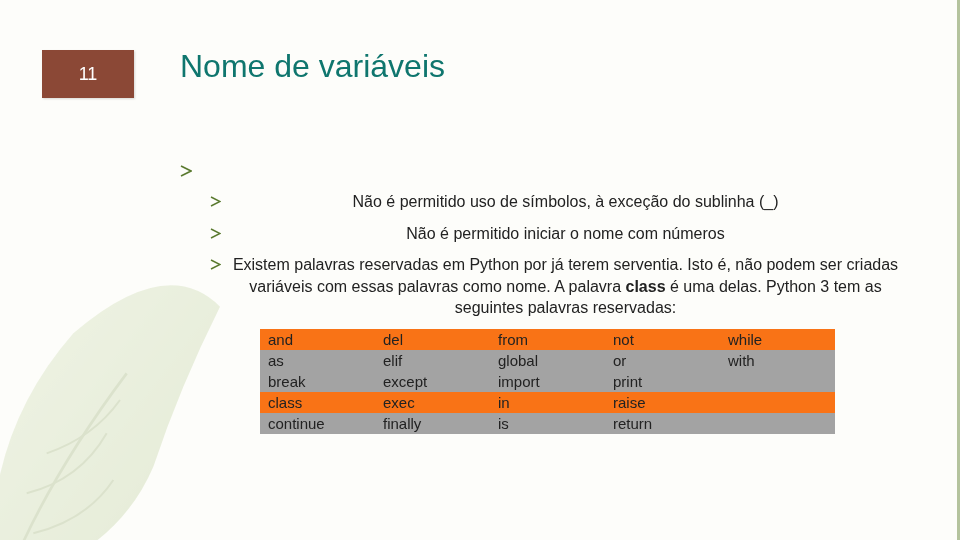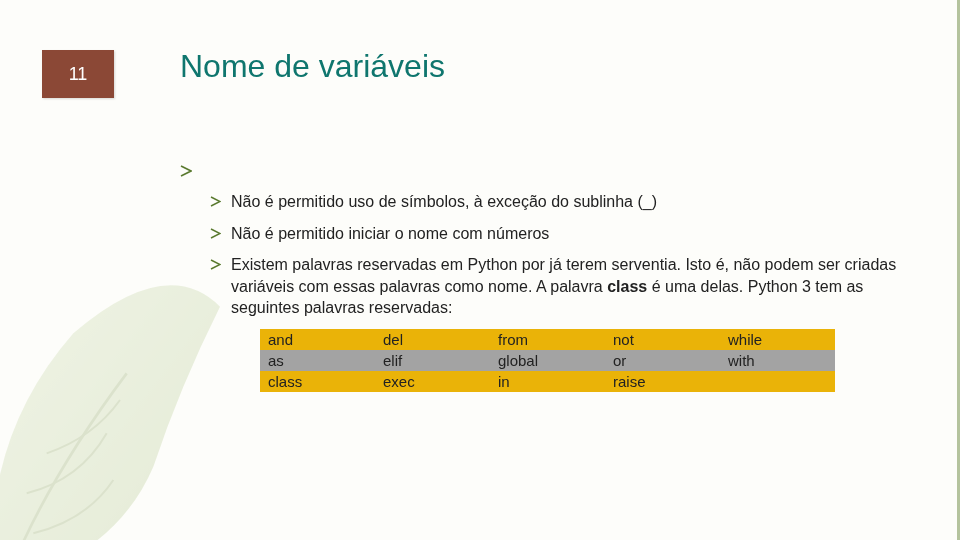--- a/index.html
+++ b/index.html
@@ -25,7 +25,7 @@
     position: absolute;
     left: 42px;
     top: 50px;
-    width: 72px;
+    width: 92px;
     height: 48px;
     background: #8b4836;
     color: #fff;

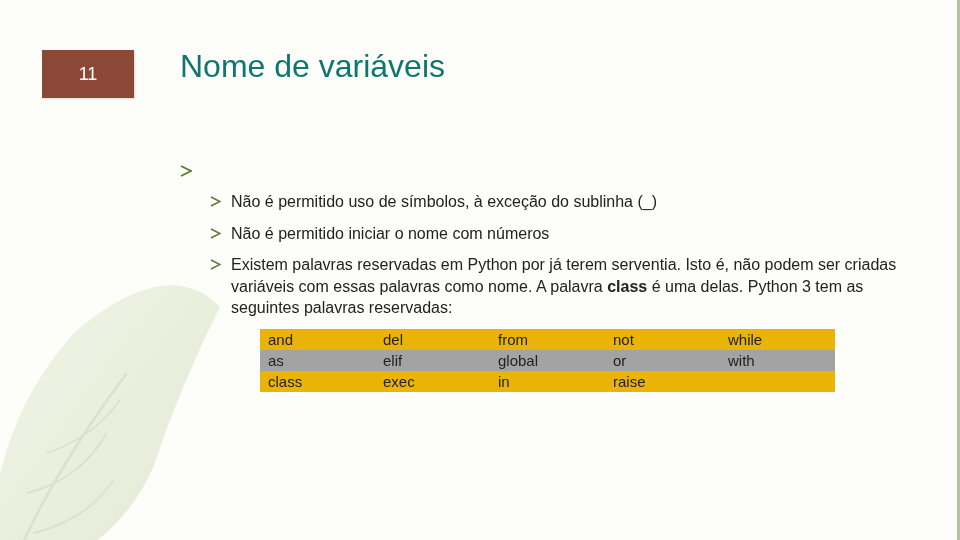--- a/index.html
+++ b/index.html
@@ -68,7 +68,7 @@
     color: #222;
     line-height: 1.35;
   }
-  .bullet-l2 .txt { flex: 1; }
+  .bullet-l2 .txt { flex: 1; text-align: center; }
   .arrow {
     display: inline-block;
     margin-right: 10px;

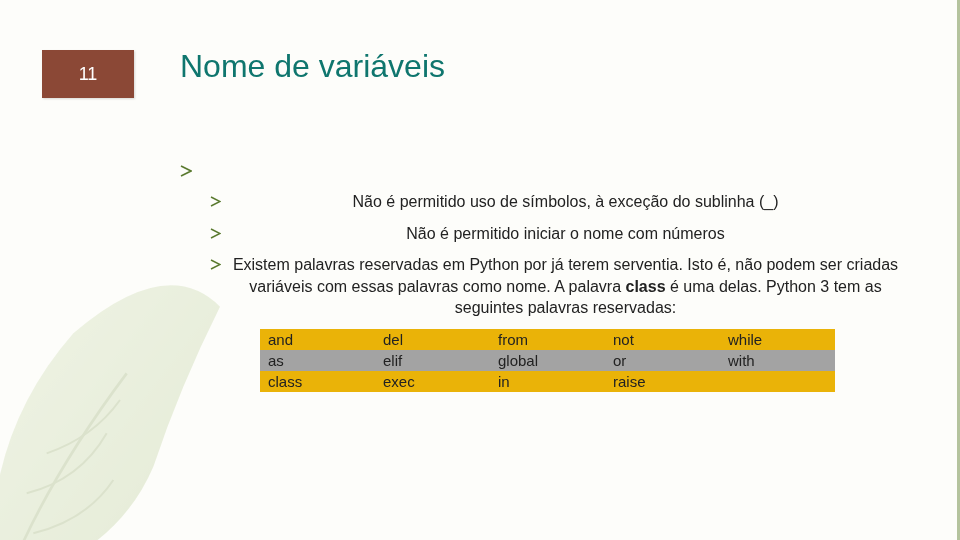--- a/index.html
+++ b/index.html
@@ -87,7 +87,7 @@
     padding: 2px 10px 2px 8px;
     min-width: 115px;
   }
-  .kw-table tr.odd { background: #eab308; }
+  .kw-table tr.odd { background: #f97316; }
   .kw-table tr.even { background: #a3a3a3; margin-top: 24px; }
   .right-line {
     position: absolute;

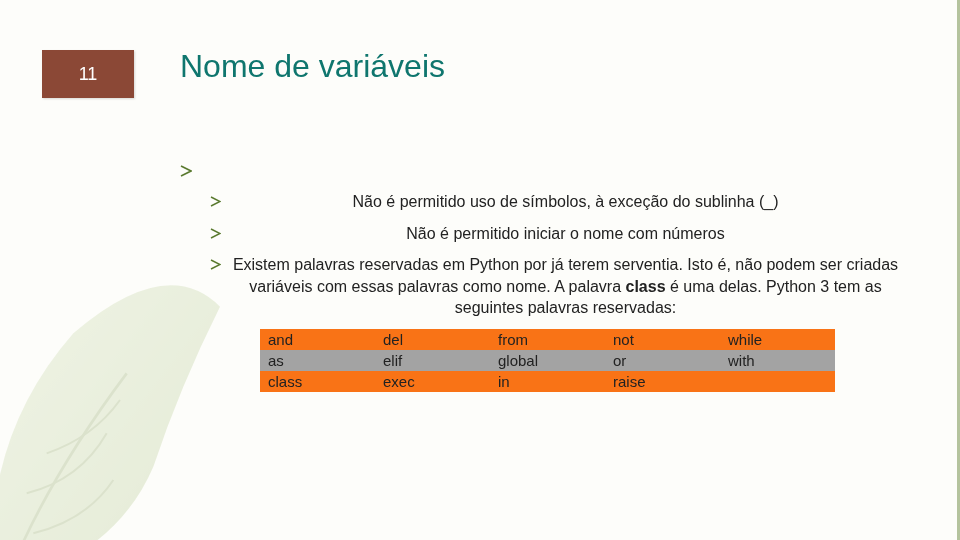--- a/index.html
+++ b/index.html
@@ -178,6 +178,13 @@
           <td>or</td>
           <td>with</td>
         </tr>
+        <tr class="even">
+          <td>break</td>
+          <td>except</td>
+          <td>import</td>
+          <td>print</td>
+          <td></td>
+        </tr>
         <tr class="odd">
           <td>class</td>
           <td>exec</td>

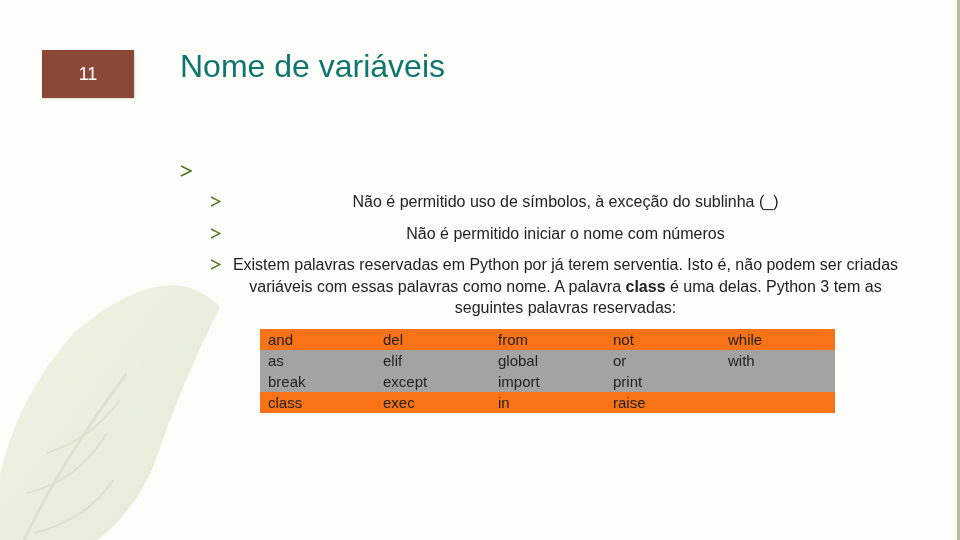--- a/index.html
+++ b/index.html
@@ -192,6 +192,13 @@
           <td>raise</td>
           <td></td>
         </tr>
+        <tr class="even">
+          <td>continue</td>
+          <td>finally</td>
+          <td>is</td>
+          <td>return</td>
+          <td></td>
+        </tr>
       </tbody>
   </table>
 

